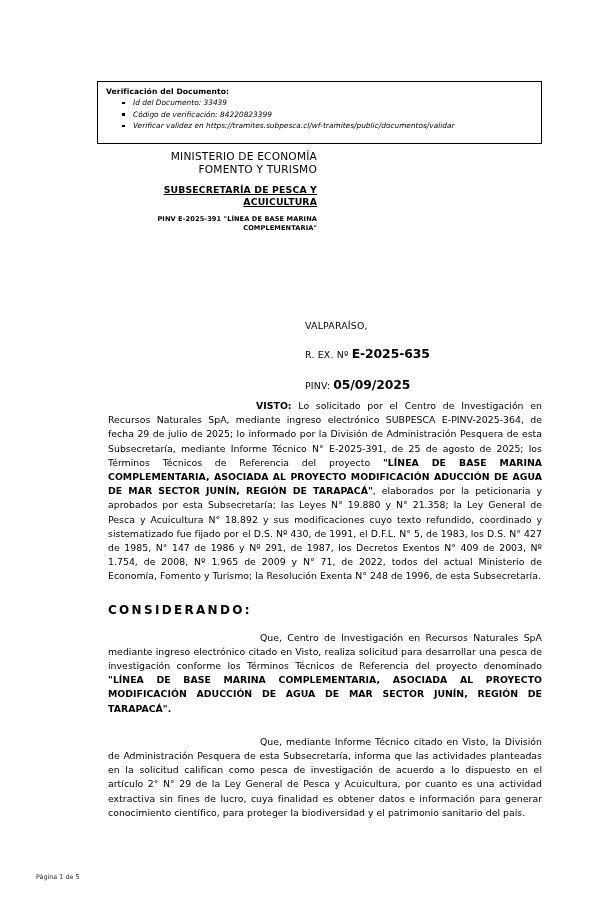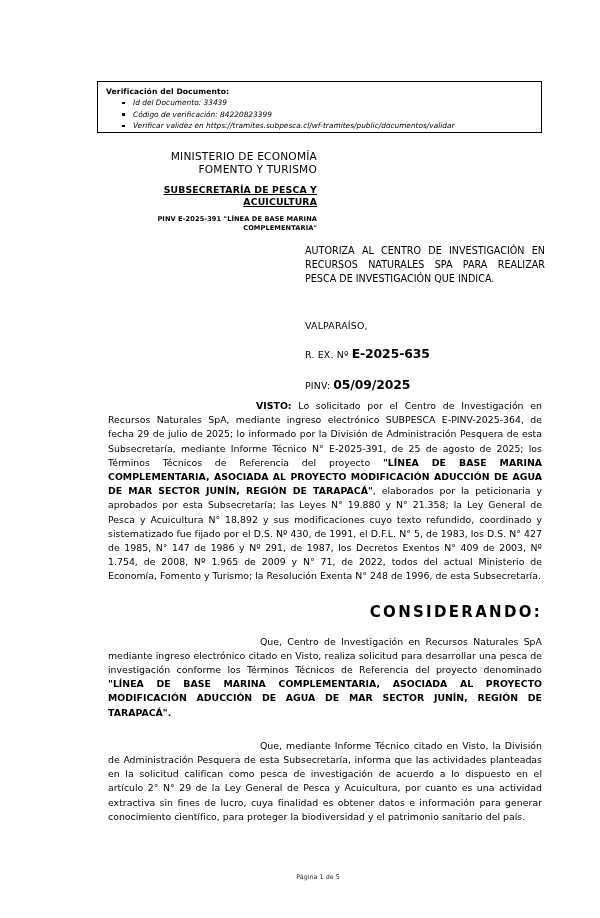--- a/index.html
+++ b/index.html
@@ -31,7 +31,7 @@
     width: 445px;
     border: 1px solid #000000;
     box-sizing: border-box;
-    padding: 4px 6px 0 8px;
+    padding: 4px 6px 11px 8px;
     background: #ffffff;
   }
   .verif-title {

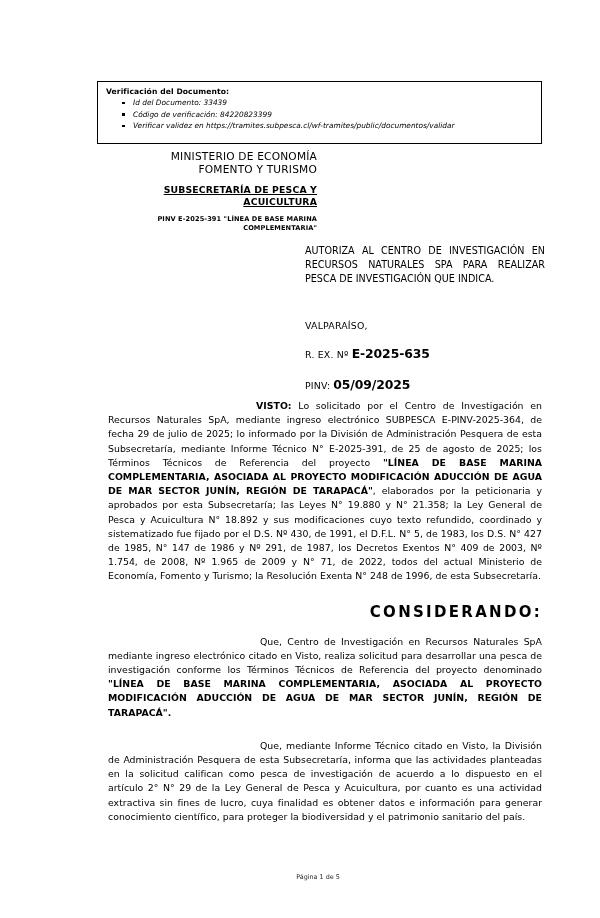--- a/index.html
+++ b/index.html
@@ -198,7 +198,6 @@
 COMPLEMENTARIA"</div>
   </div>
 
-  <div class="title-block">AUTORIZA AL CENTRO DE INVESTIGACIÓN EN RECURSOS NATURALES SPA PARA REALIZAR PESCA DE INVESTIGACIÓN QUE INDICA.</div>
 
   <div class="meta">
     <div class="meta-city">VALPARAÍSO,</div>

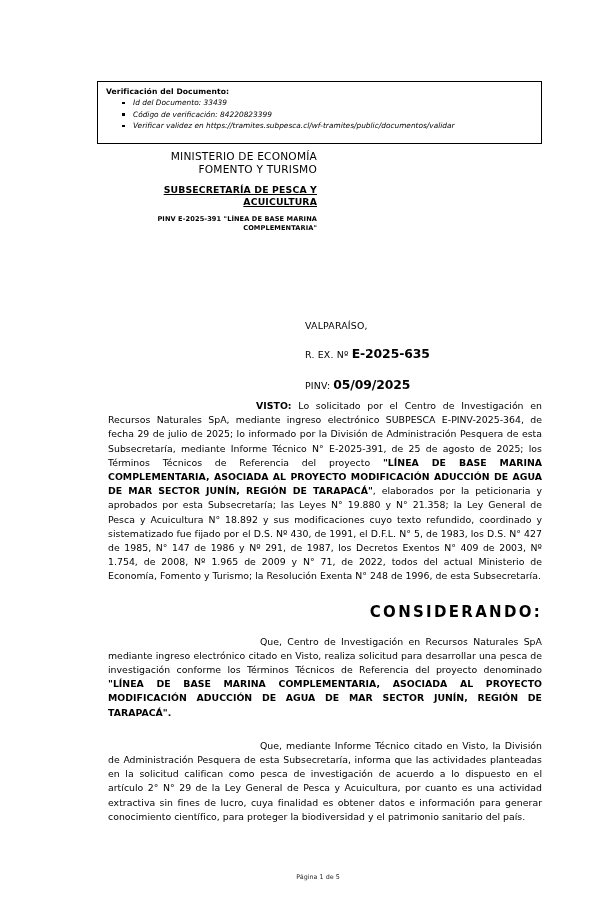--- a/index.html
+++ b/index.html
@@ -151,8 +151,8 @@
   .b { font-weight: bold; }
 
   .section-head {
-    text-align: right;
-    font-size: 15px;
+    text-align: left;
+    font-size: 12px;
     font-weight: bold;
     letter-spacing: 2.3px;
     margin: 19px 0 0 0;

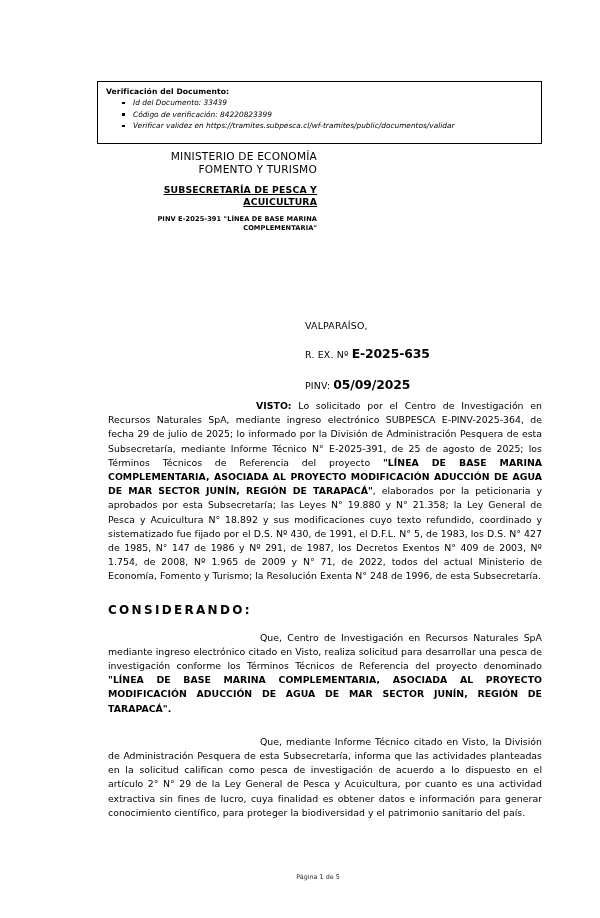--- a/index.html
+++ b/index.html
@@ -166,7 +166,6 @@
     left: 0;
     top: 873px;
     width: 600px;
-    text-align: center;
     font-size: 6.4px;
     color: #2b2b2b;
   }

